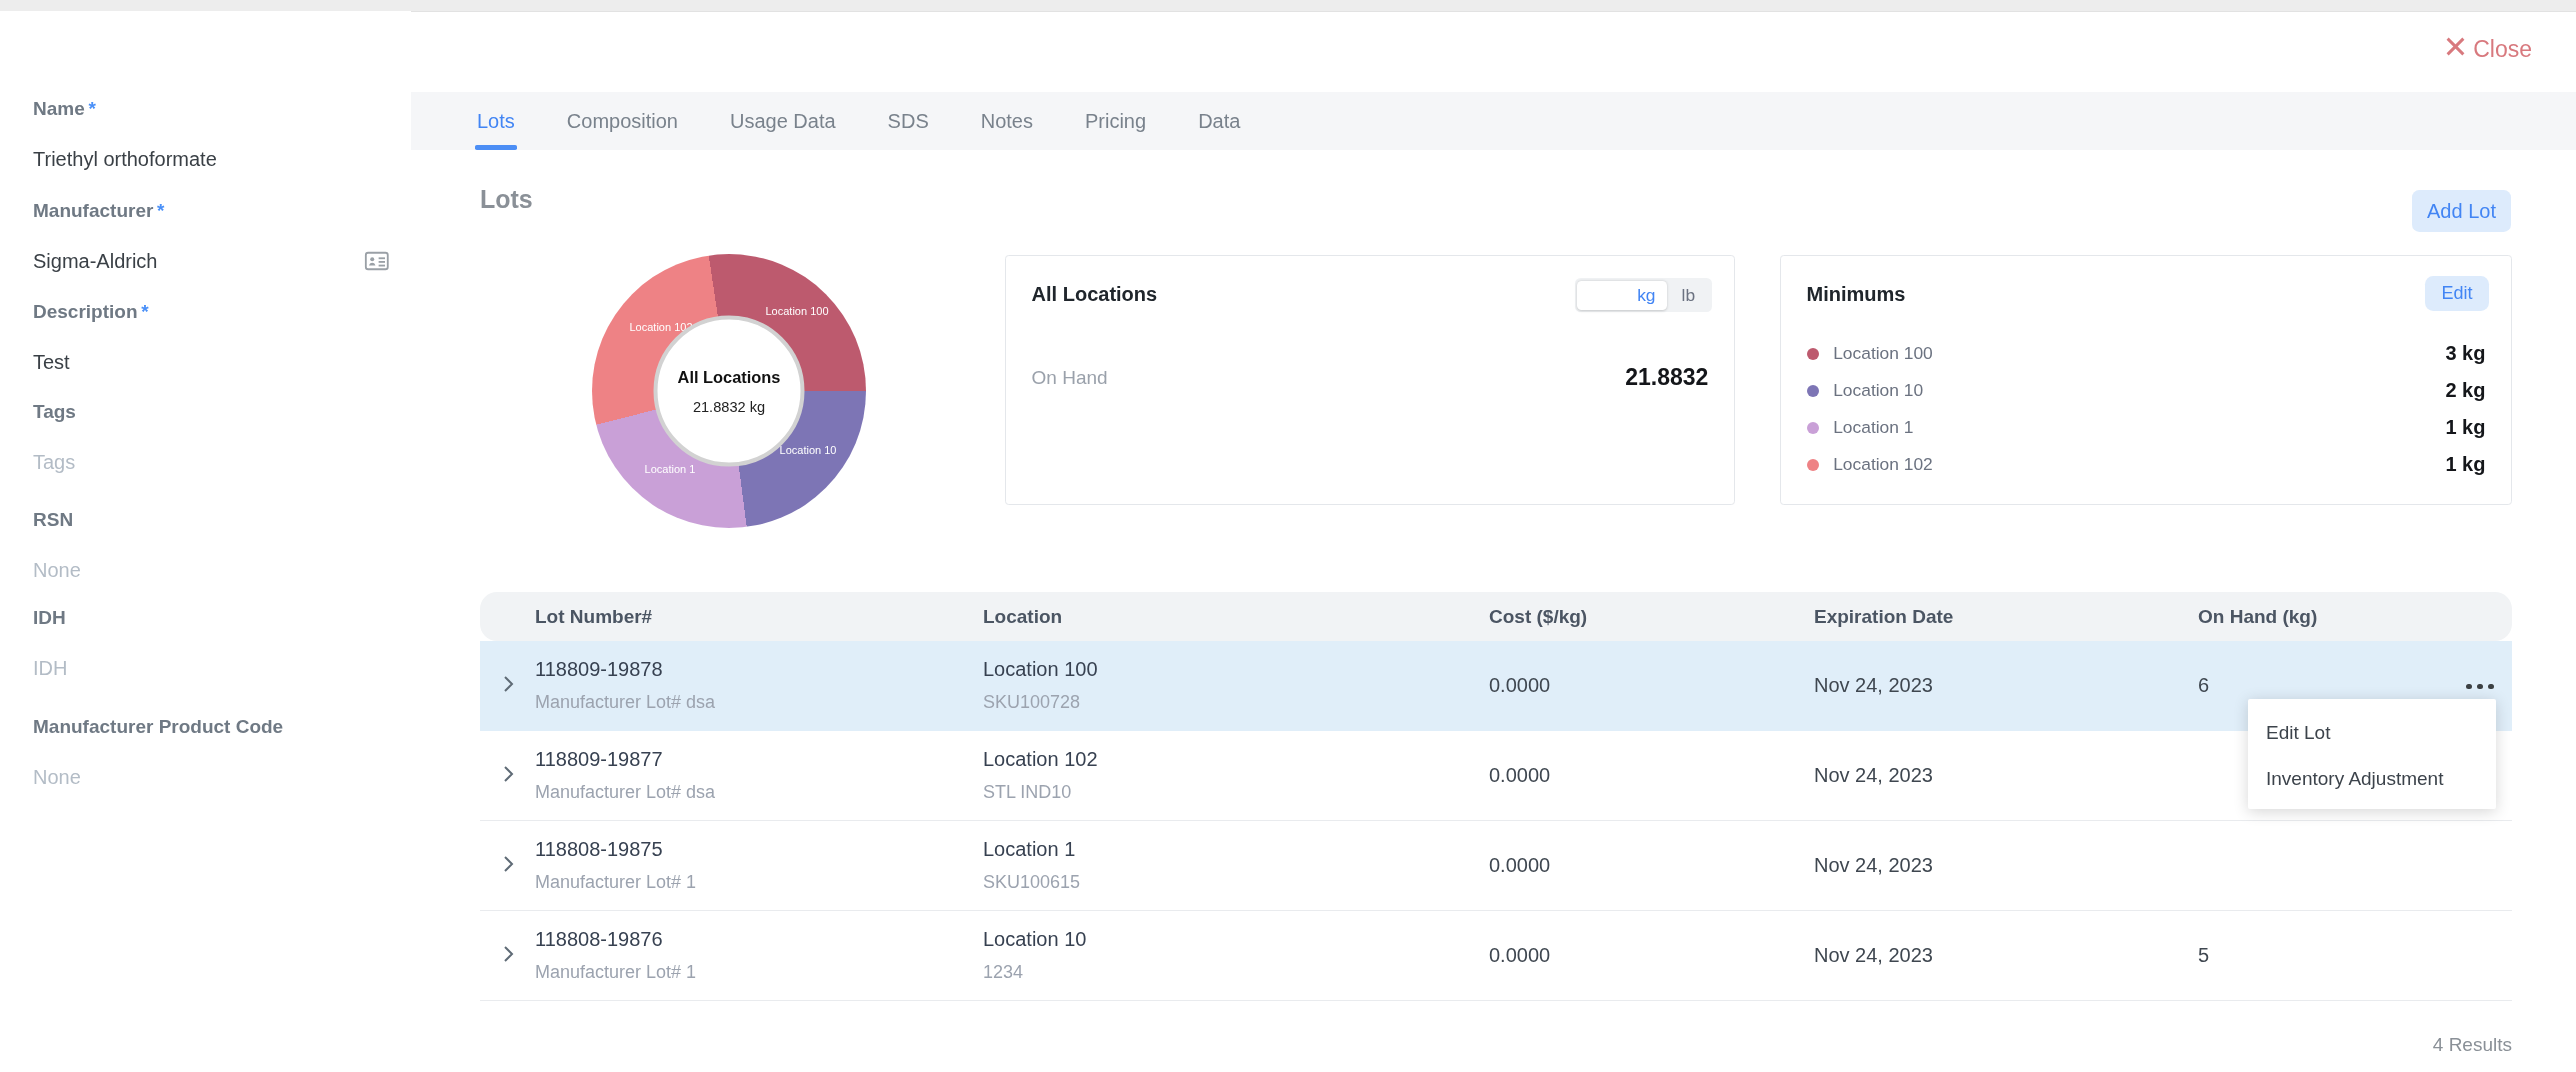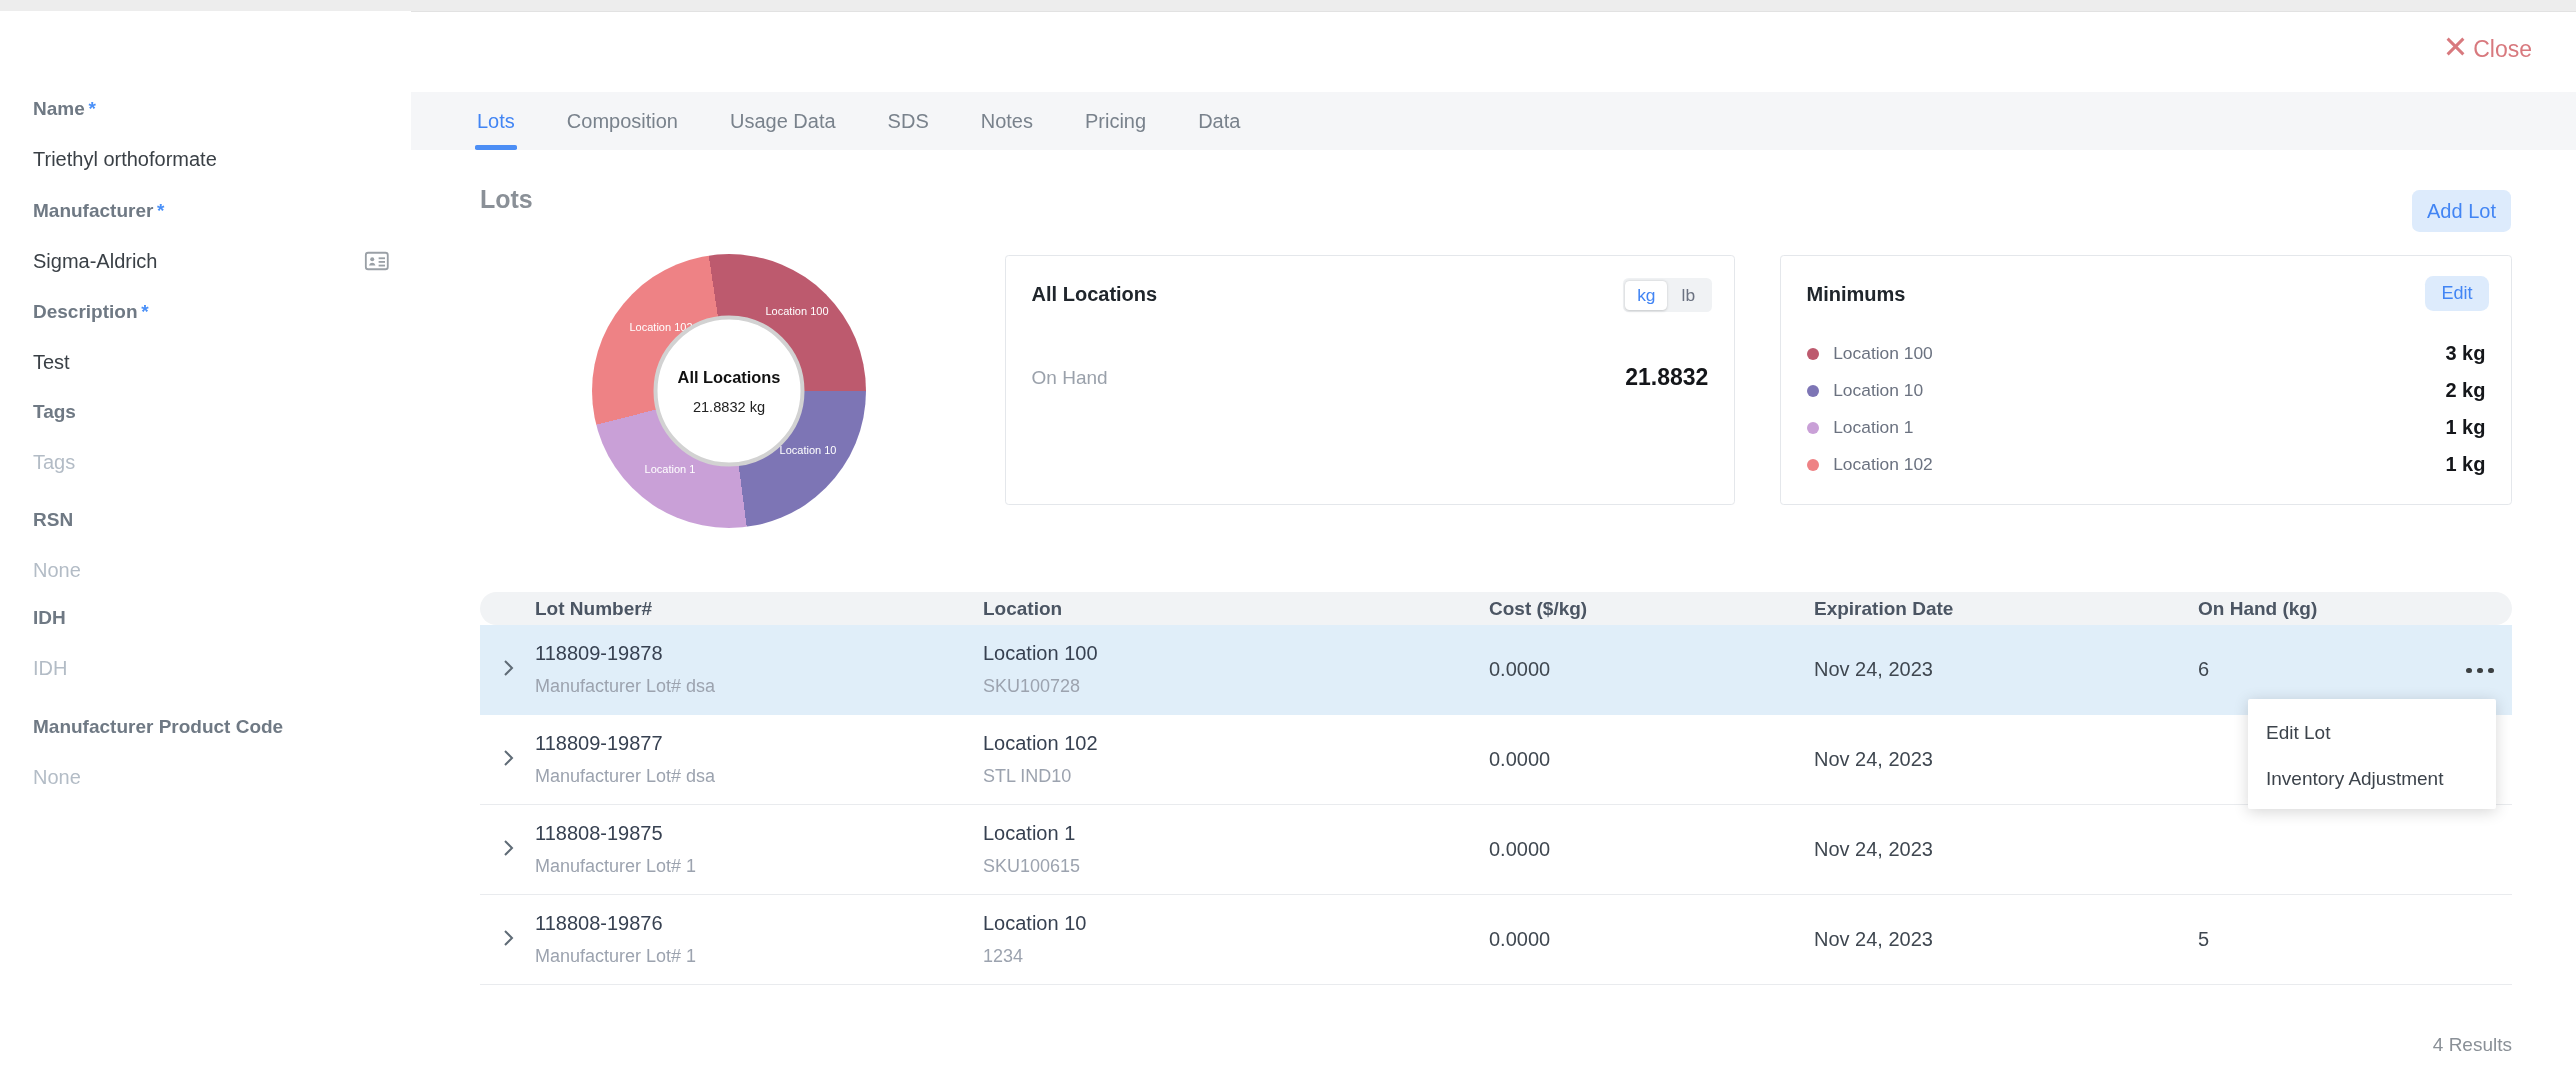--- a/index.html
+++ b/index.html
@@ -56,7 +56,7 @@
   .card-title{position:absolute;left:25.6px;top:27px;font-size:20px;font-weight:bold;color:#20262c;}
   .unit-toggle{position:absolute;right:22px;top:22px;background:#f0f2f4;border-radius:5.5px;padding:2.7px;display:flex;}
   .unit-btn{width:42px;height:29px;display:flex;align-items:center;justify-content:center;font-size:17.4px;color:#6b7280;border-radius:4.6px;cursor:pointer;}
-  .unit-btn.active{background:#fff;color:#4285f4;box-shadow:0 0.9px 2.7px rgba(0,0,0,.18);}
+  .unit-btn.active{background:#fff;color:#4285f4;box-shadow:0 0.9px 2.7px rgba(0,0,0,.18);padding-left:48px;}
   .onhand-row{position:absolute;left:25.6px;right:25.6px;top:108px;display:flex;align-items:center;justify-content:space-between;}
   .onhand-row .l{font-size:19px;color:#9aa1ab;}
   .onhand-row .v{font-size:23px;font-weight:bold;color:#14161a;}

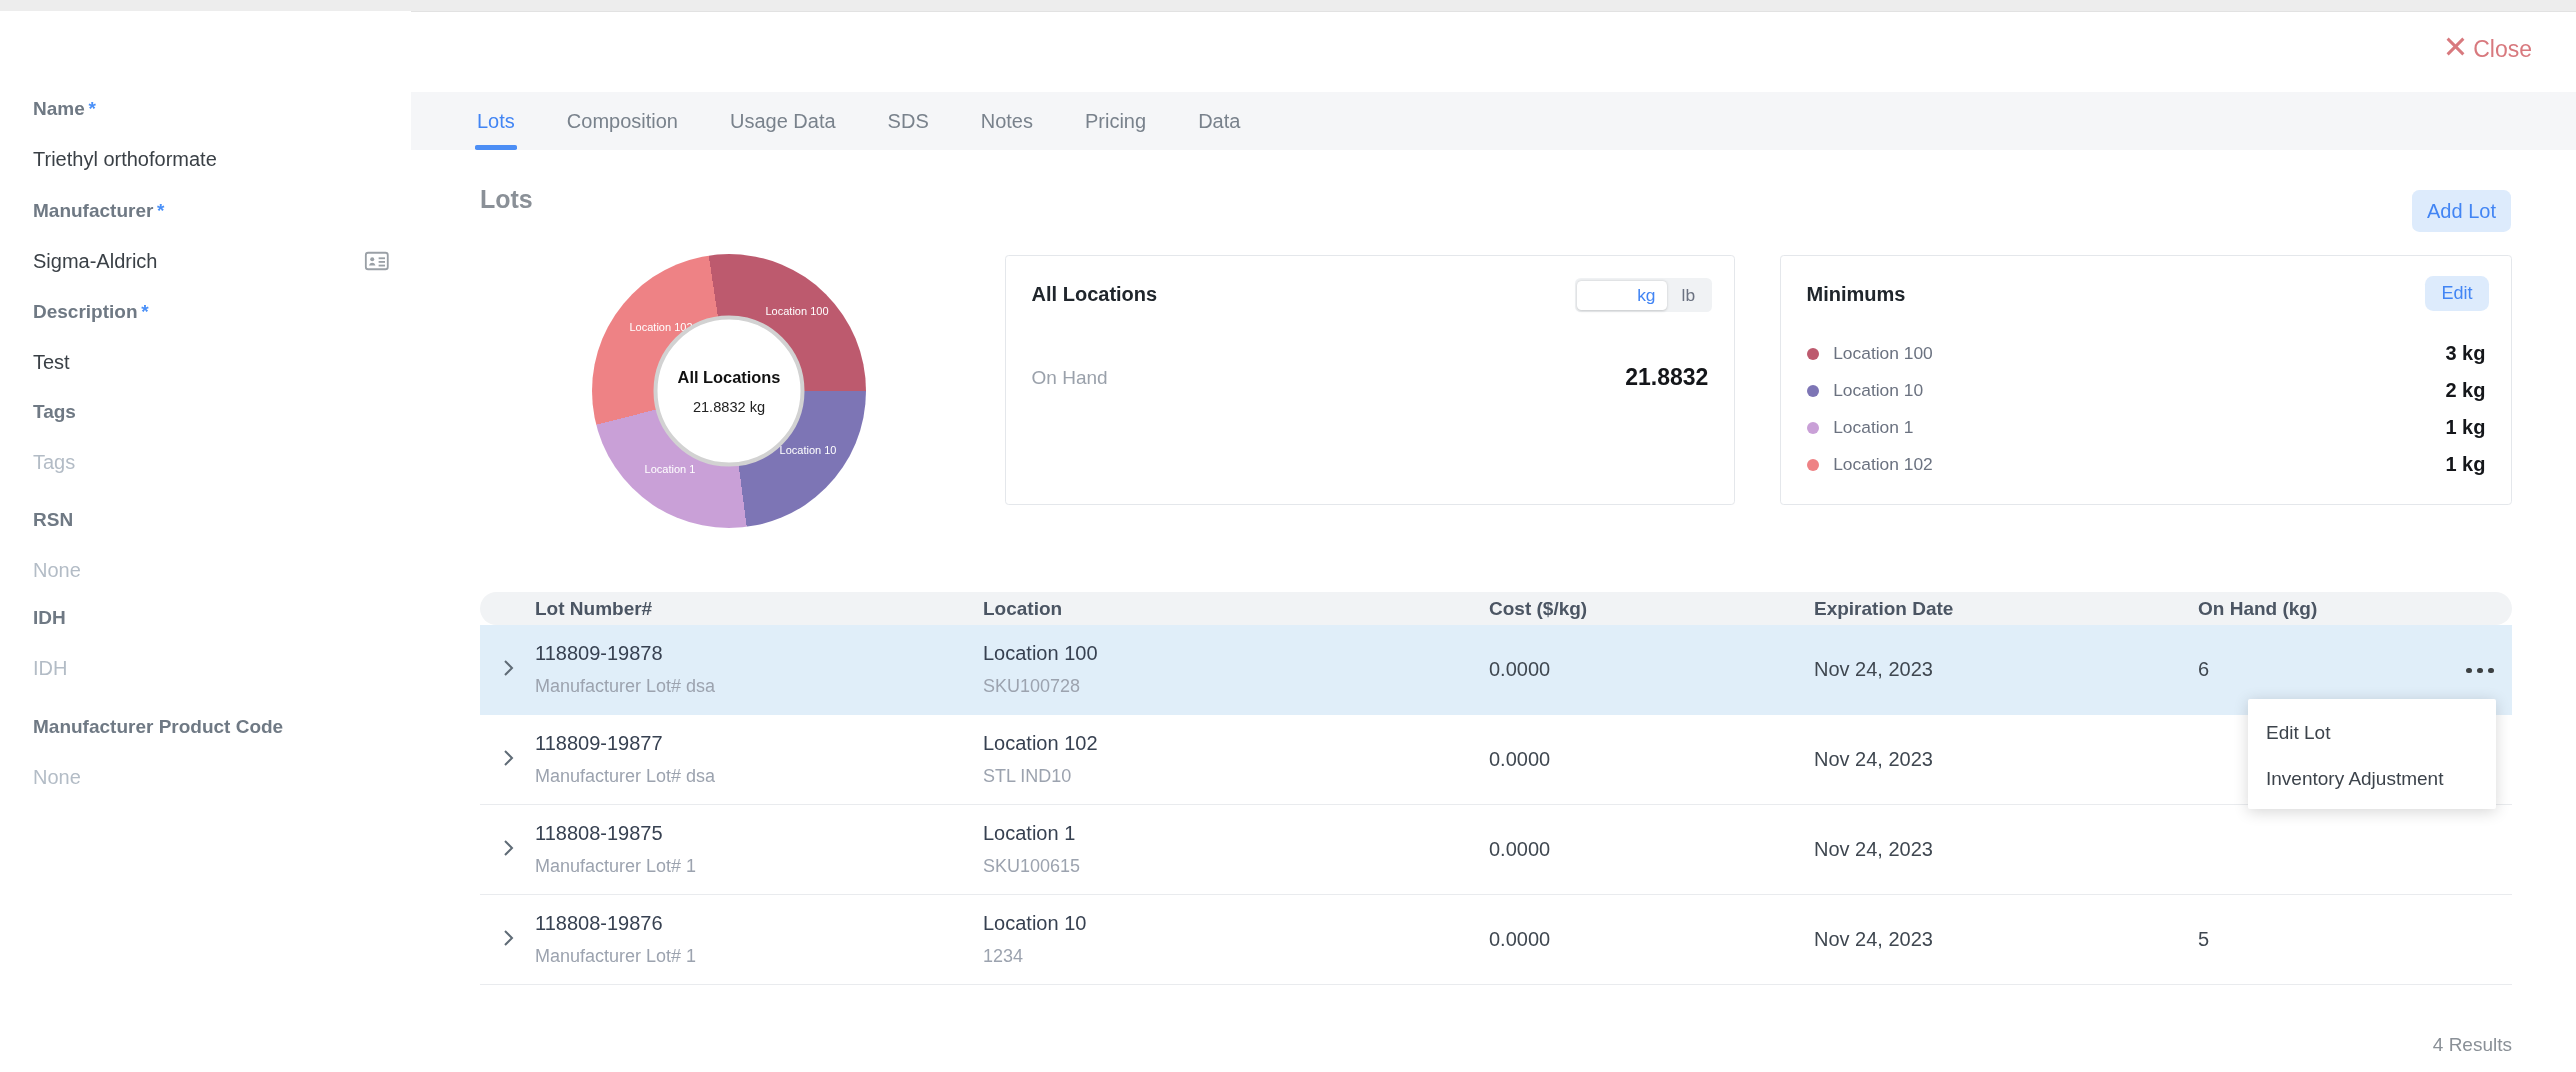--- a/index.html
+++ b/index.html
@@ -71,7 +71,7 @@
   
   .lots-table{position:absolute;left:480px;top:592px;width:2032px;}
   .thead,.trow{display:grid;grid-template-columns:55px 448px 506px 325px 384px 201px 1fr;align-items:center;box-sizing:border-box;}
-  .thead{height:33px;background:#f1f3f5;font-size:19px;font-weight:bold;color:#4b5563;border-radius:17px;}
+  .thead{height:49px;background:#f1f3f5;font-size:19px;font-weight:bold;color:#4b5563;border-radius:17px;}
   .trow{height:90px;border-bottom:0.9px solid #e9ebee;background:#fff;}
   .trow.highlighted{background:#e0eef9;border-bottom-color:#e0eef9;}
   .col-onhand{}

